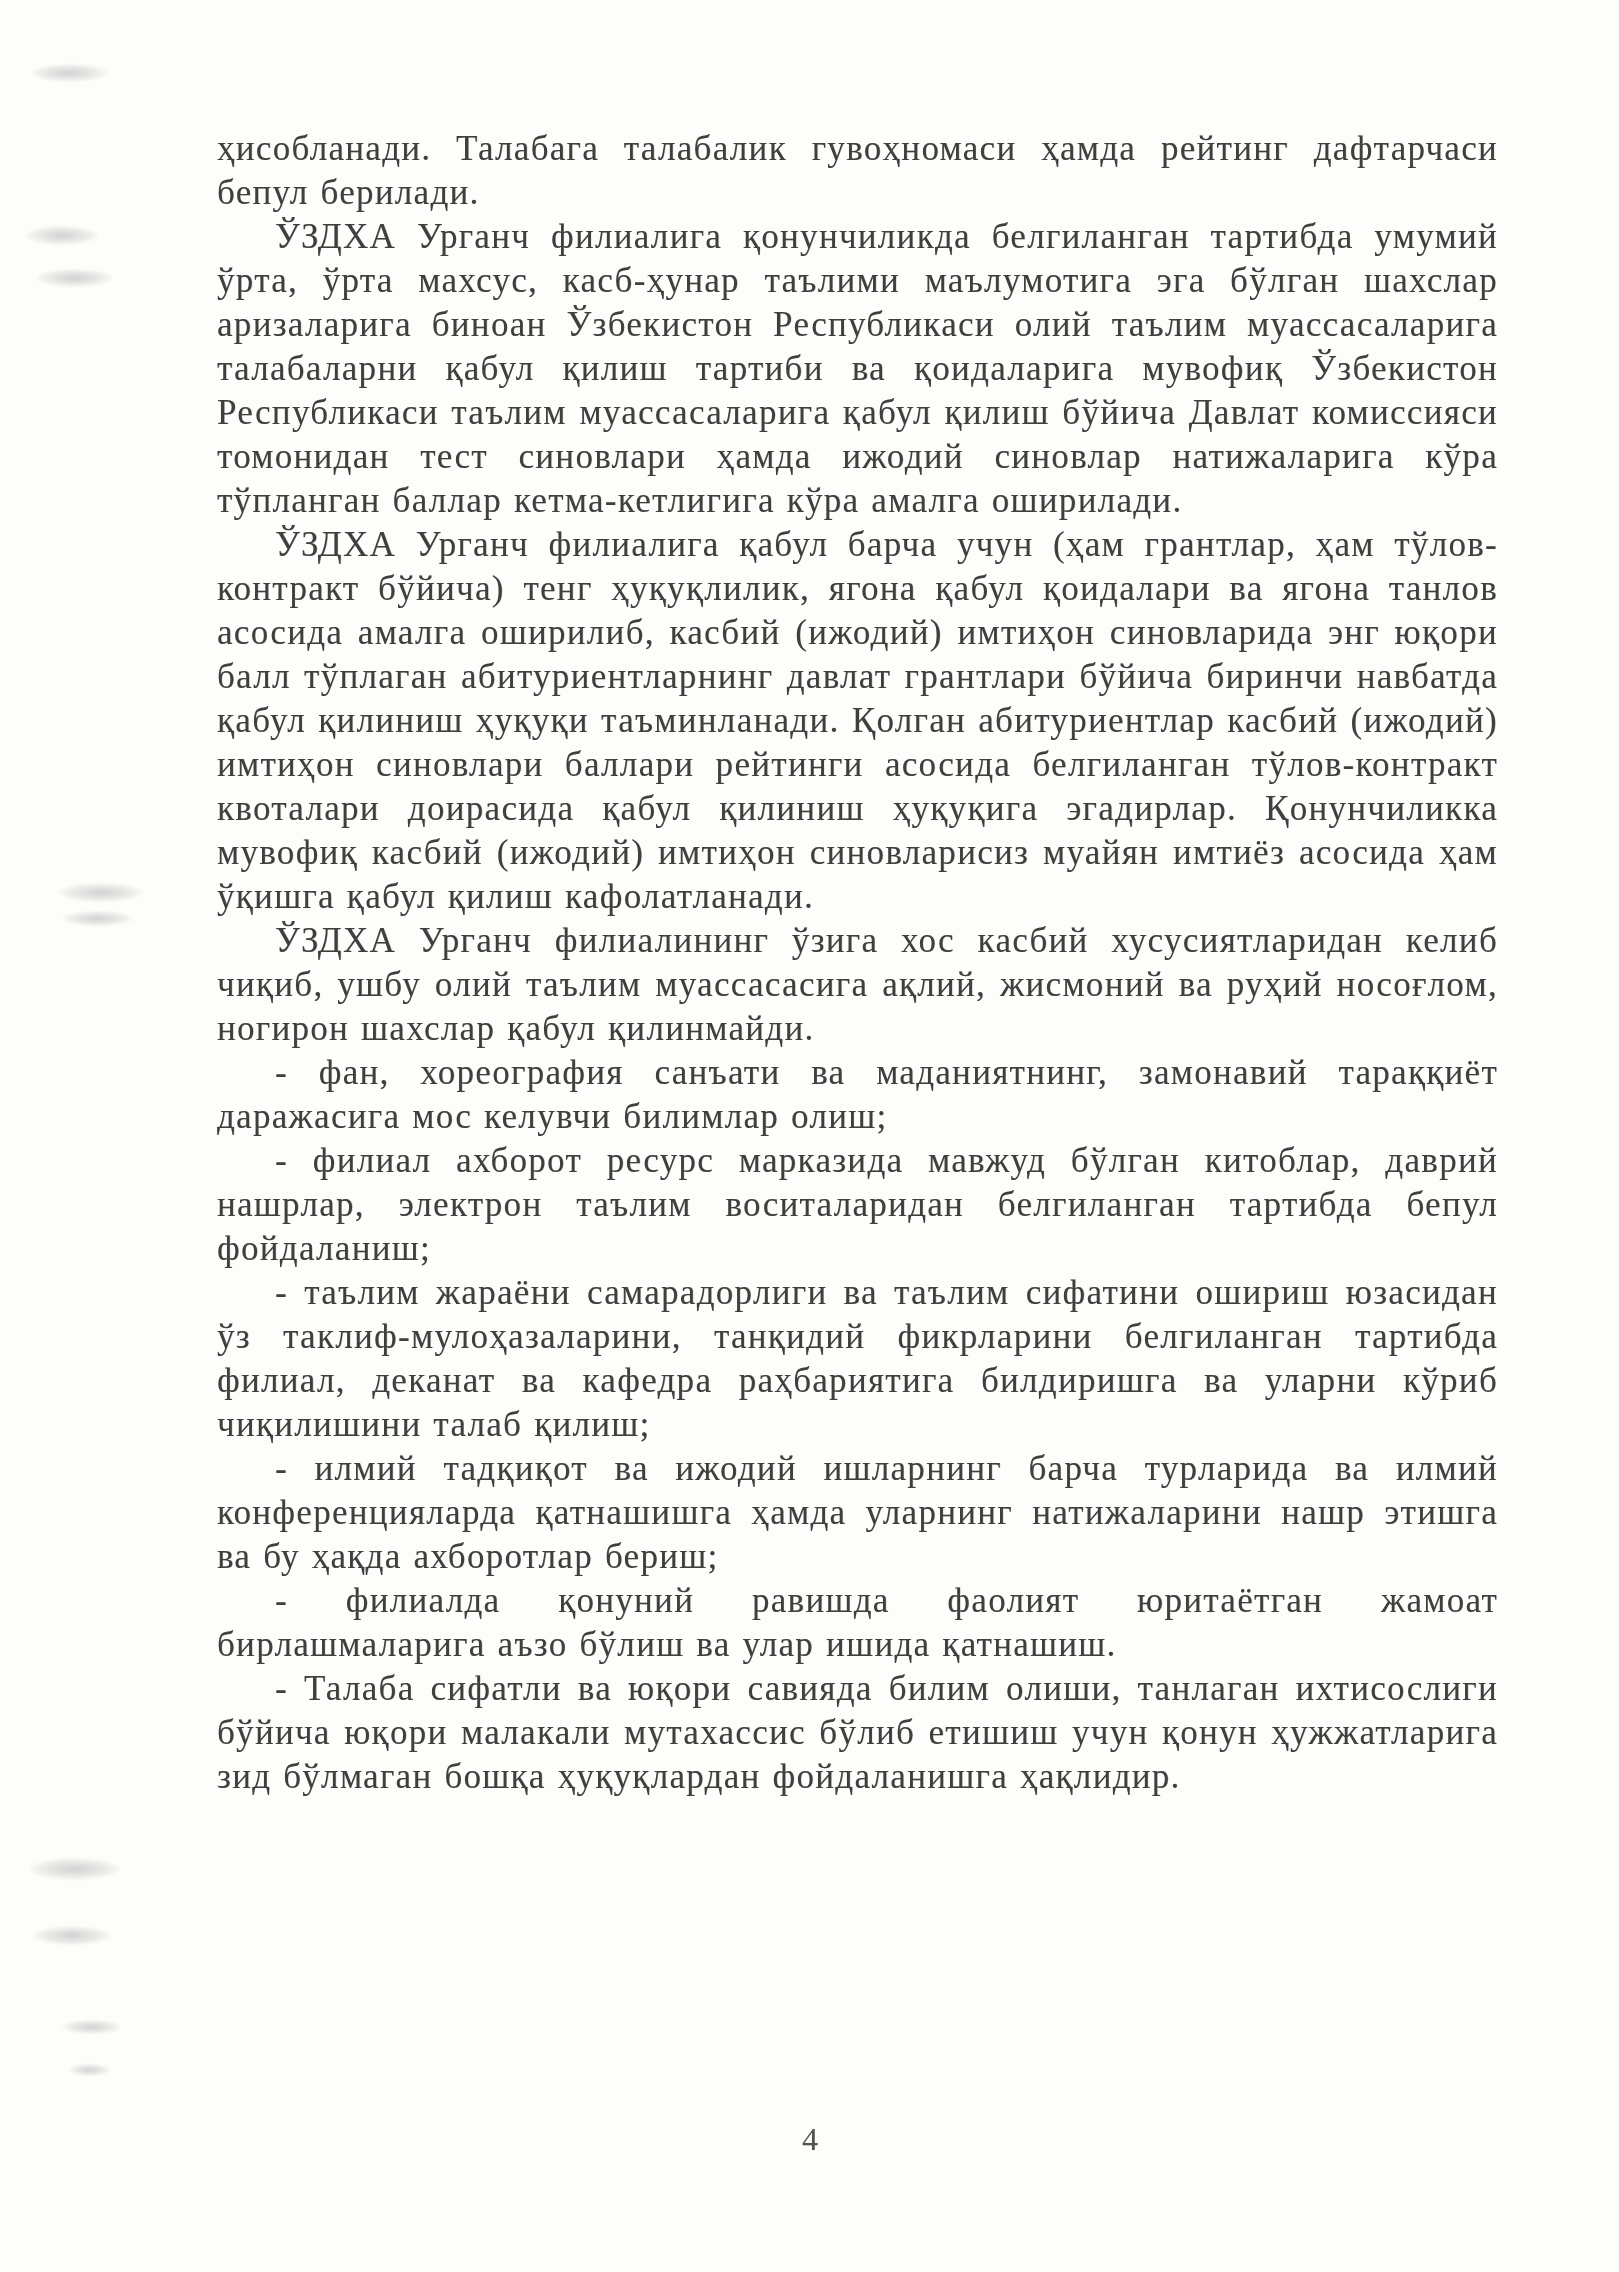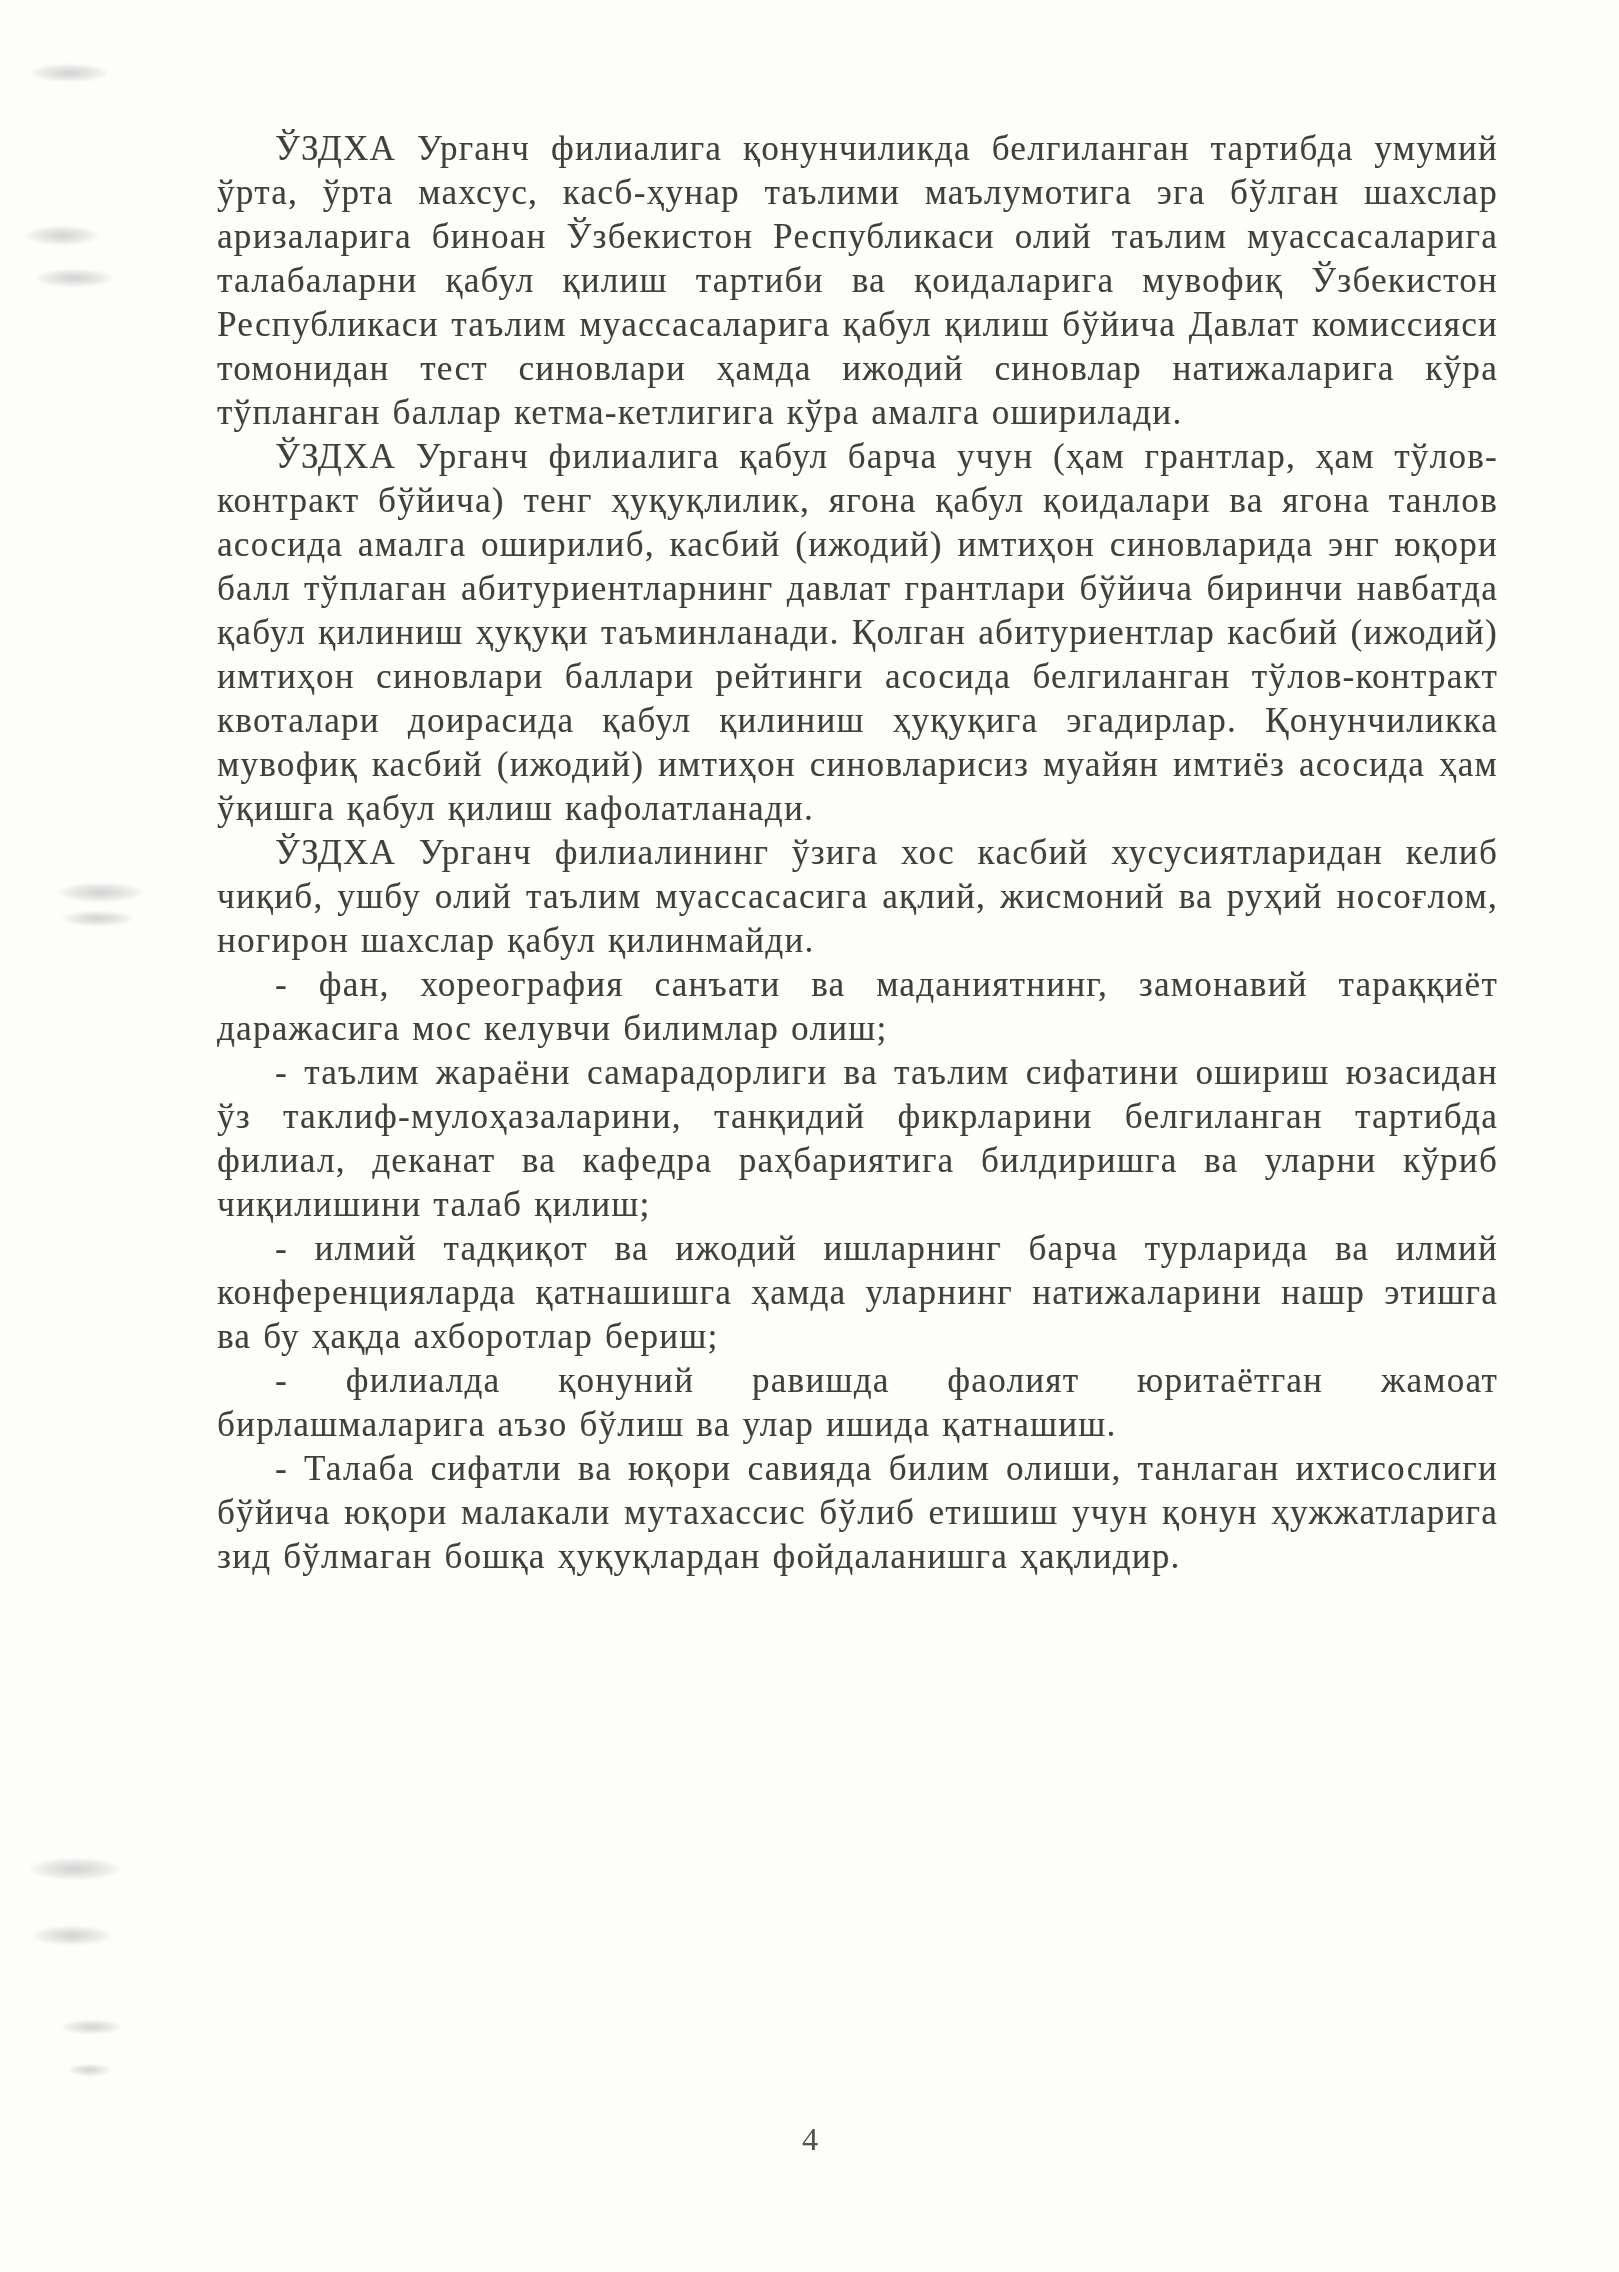--- a/index.html
+++ b/index.html
@@ -70,6 +70,7 @@
   <div class="smudge" style="left:69px; top:2064px; width:41px;  height:11.6px;"></div>
 
   <div class="body-text">
+      <p class="para">ҳисобланади. Талабага талабалик гувоҳномаси ҳамда рейтинг дафтарчаси бепул берилади.</p>
       <p class="para indent">ЎЗДХА Урганч филиалига қонунчиликда белгиланган тартибда умумий ўрта, ўрта махсус, касб-ҳунар таълими маълумотига эга бўлган шахслар аризаларига биноан Ўзбекистон Республикаси олий таълим муассасаларига талабаларни қабул қилиш тартиби ва қоидаларига мувофиқ Ўзбекистон Республикаси таълим муассасаларига қабул қилиш бўйича Давлат комиссияси томонидан тест синовлари ҳамда ижодий синовлар натижаларига кўра тўпланган баллар кетма-кетлигига кўра амалга оширилади.</p>
       <p class="para indent">ЎЗДХА Урганч филиалига қабул барча учун (ҳам грантлар, ҳам тўлов-контракт бўйича) тенг ҳуқуқлилик, ягона қабул қоидалари ва ягона танлов асосида амалга оширилиб, касбий (ижодий) имтиҳон синовларида энг юқори балл тўплаган абитуриентларнинг давлат грантлари бўйича биринчи навбатда қабул қилиниш ҳуқуқи таъминланади. Қолган абитуриентлар касбий (ижодий) имтиҳон синовлари баллари рейтинги асосида белгиланган тўлов-контракт квоталари доирасида қабул қилиниш ҳуқуқига эгадирлар. Қонунчиликка мувофиқ касбий (ижодий) имтиҳон синовларисиз муайян имтиёз асосида ҳам ўқишга қабул қилиш кафолатланади.</p>
       <p class="para indent">ЎЗДХА Урганч филиалининг ўзига хос касбий хусусиятларидан келиб чиқиб, ушбу олий таълим муассасасига ақлий, жисмоний ва руҳий носоғлом, ногирон шахслар қабул қилинмайди.</p>

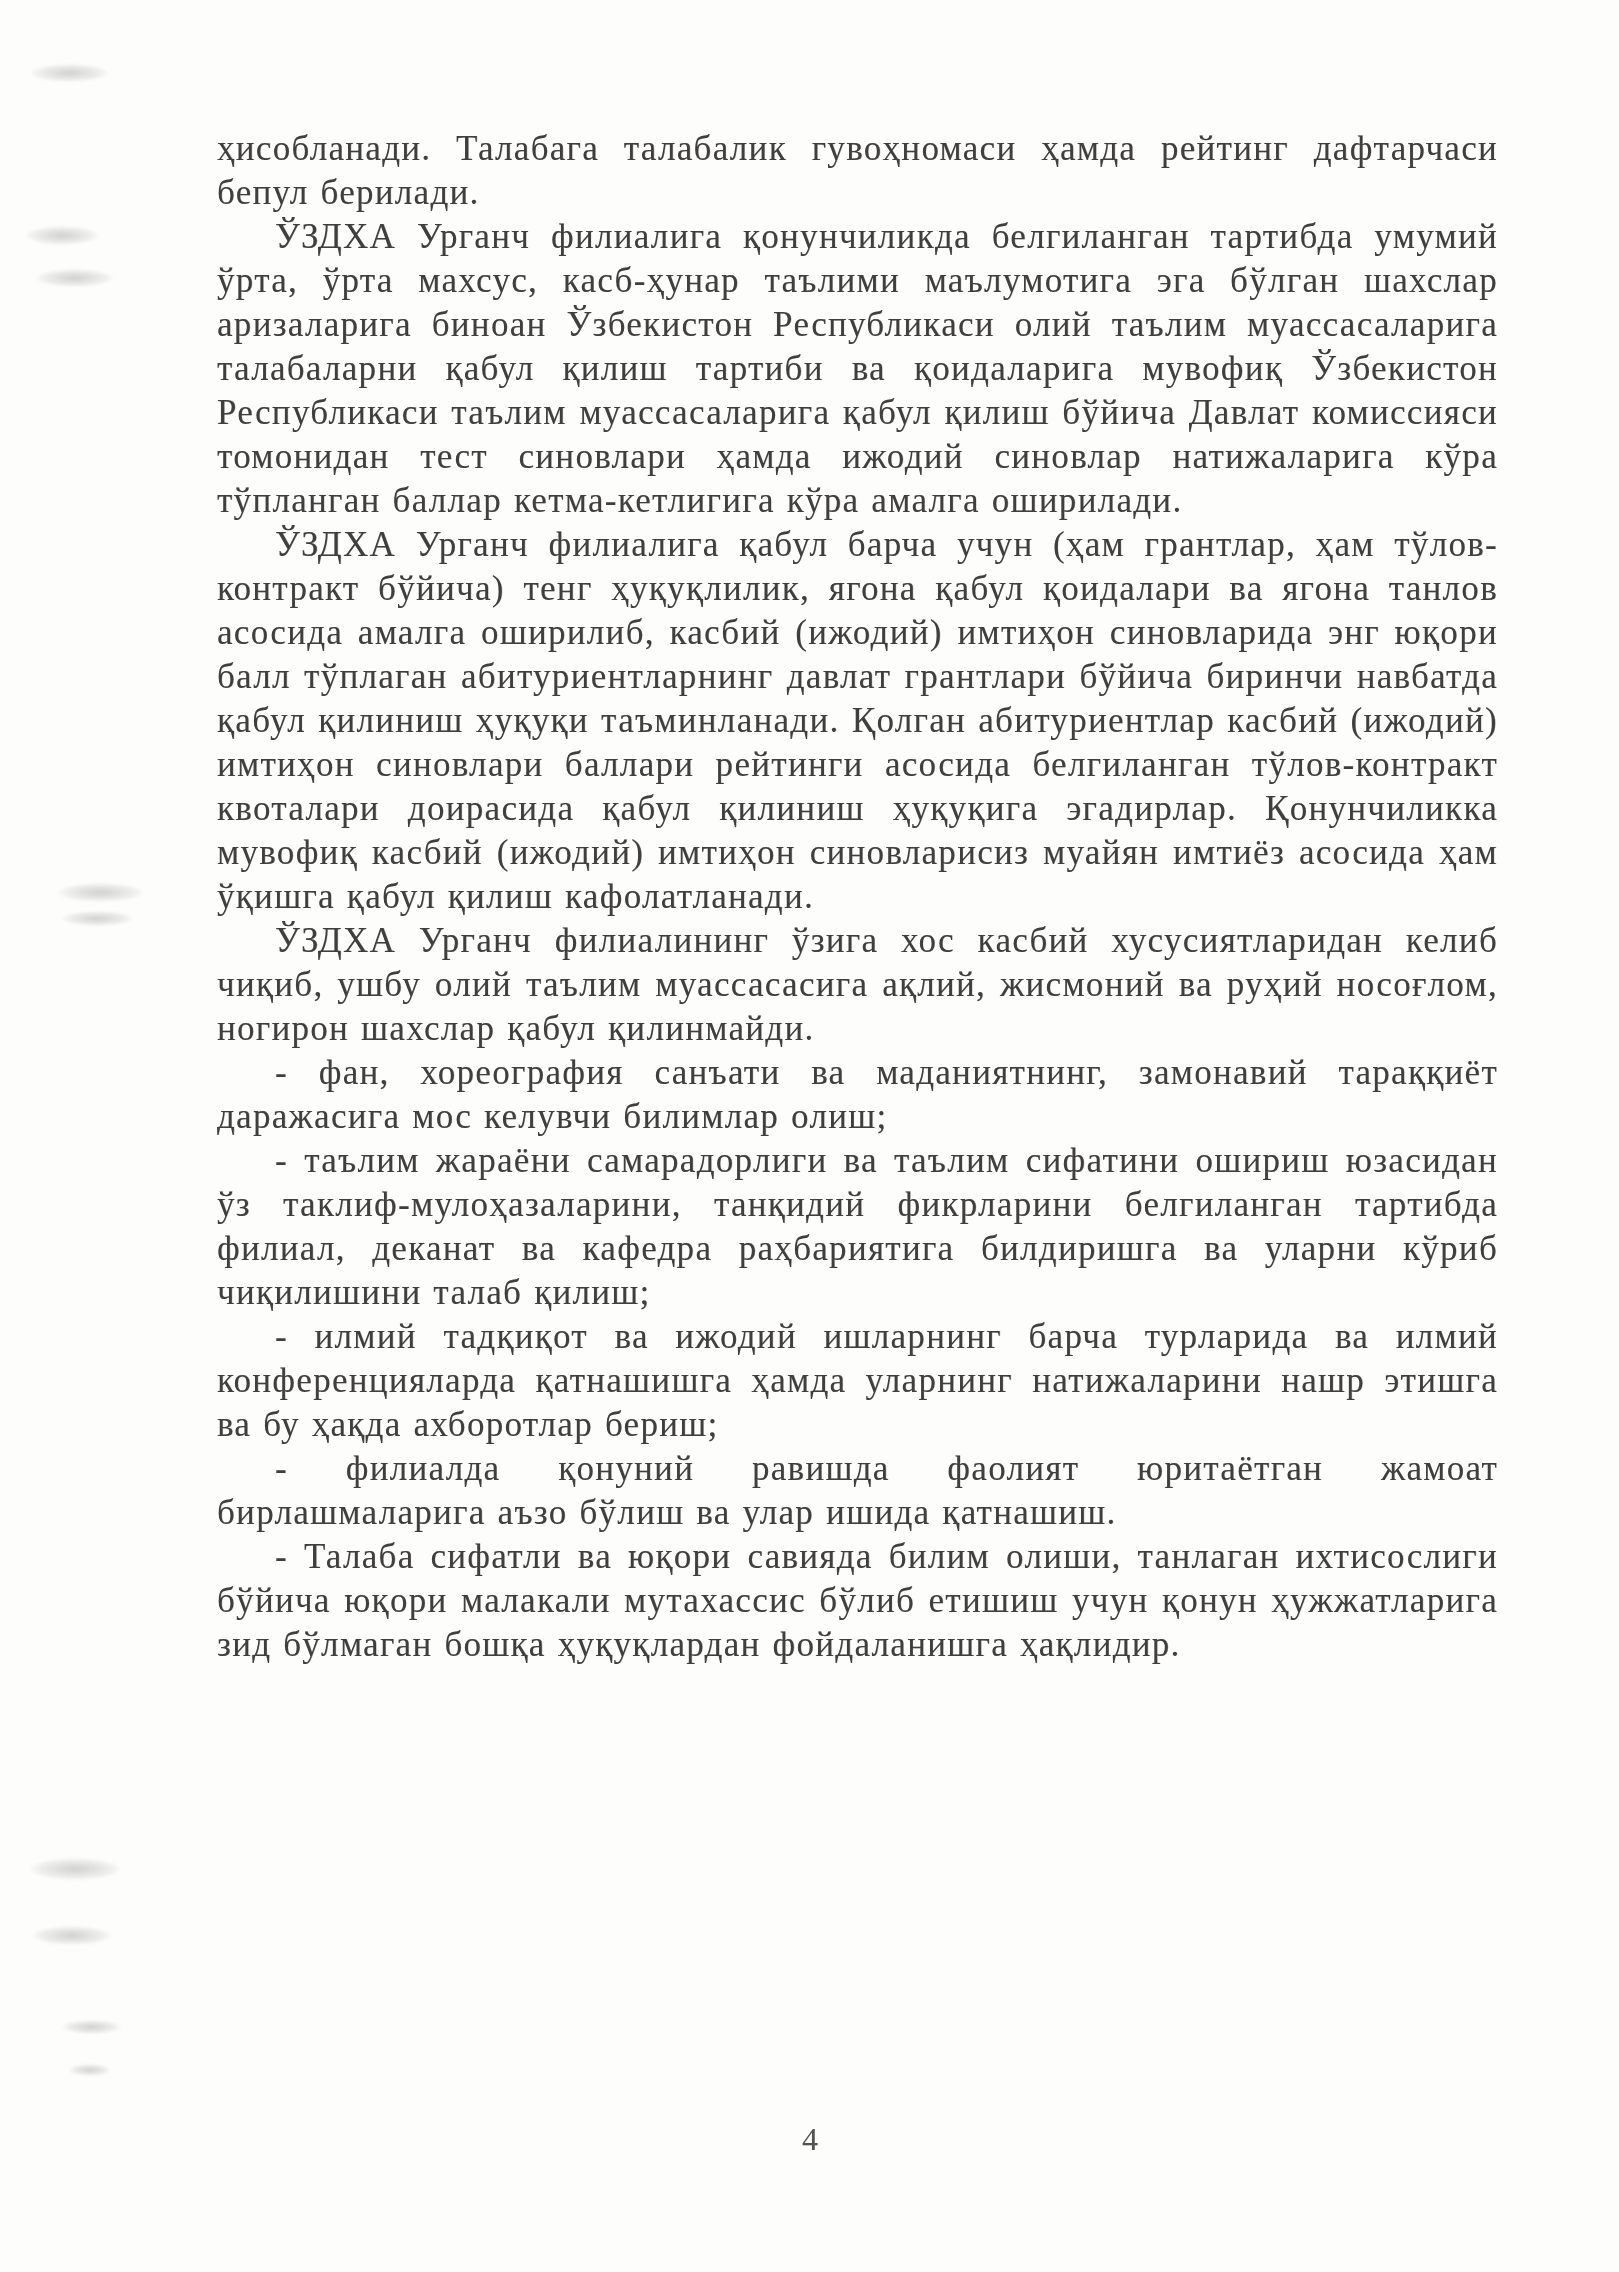--- a/index.html
+++ b/index.html
@@ -75,6 +75,7 @@
       <p class="para indent">ЎЗДХА Урганч филиалига қабул барча учун (ҳам грантлар, ҳам тўлов-контракт бўйича) тенг ҳуқуқлилик, ягона қабул қоидалари ва ягона танлов асосида амалга оширилиб, касбий (ижодий) имтиҳон синовларида энг юқори балл тўплаган абитуриентларнинг давлат грантлари бўйича биринчи навбатда қабул қилиниш ҳуқуқи таъминланади. Қолган абитуриентлар касбий (ижодий) имтиҳон синовлари баллари рейтинги асосида белгиланган тўлов-контракт квоталари доирасида қабул қилиниш ҳуқуқига эгадирлар. Қонунчиликка мувофиқ касбий (ижодий) имтиҳон синовларисиз муайян имтиёз асосида ҳам ўқишга қабул қилиш кафолатланади.</p>
       <p class="para indent">ЎЗДХА Урганч филиалининг ўзига хос касбий хусусиятларидан келиб чиқиб, ушбу олий таълим муассасасига ақлий, жисмоний ва руҳий носоғлом, ногирон шахслар қабул қилинмайди.</p>
       <p class="para indent">- фан, хореография санъати ва маданиятнинг, замонавий тараққиёт даражасига мос келувчи билимлар олиш;</p>
+      <p class="para indent">- филиал ахборот ресурс марказида мавжуд бўлган китоблар, даврий нашрлар, электрон таълим воситаларидан белгиланган тартибда бепул фойдаланиш;</p>
       <p class="para indent">- таълим жараёни самарадорлиги ва таълим сифатини ошириш юзасидан ўз таклиф-мулоҳазаларини, танқидий фикрларини белгиланган тартибда филиал, деканат ва кафедра раҳбариятига билдиришга ва уларни кўриб чиқилишини талаб қилиш;</p>
       <p class="para indent">- илмий тадқиқот ва ижодий ишларнинг барча турларида ва илмий конференцияларда қатнашишга ҳамда уларнинг натижаларини нашр этишга ва бу ҳақда ахборотлар бериш;</p>
       <p class="para indent">- филиалда қонуний равишда фаолият юритаётган жамоат бирлашмаларига аъзо бўлиш ва улар ишида қатнашиш.</p>

